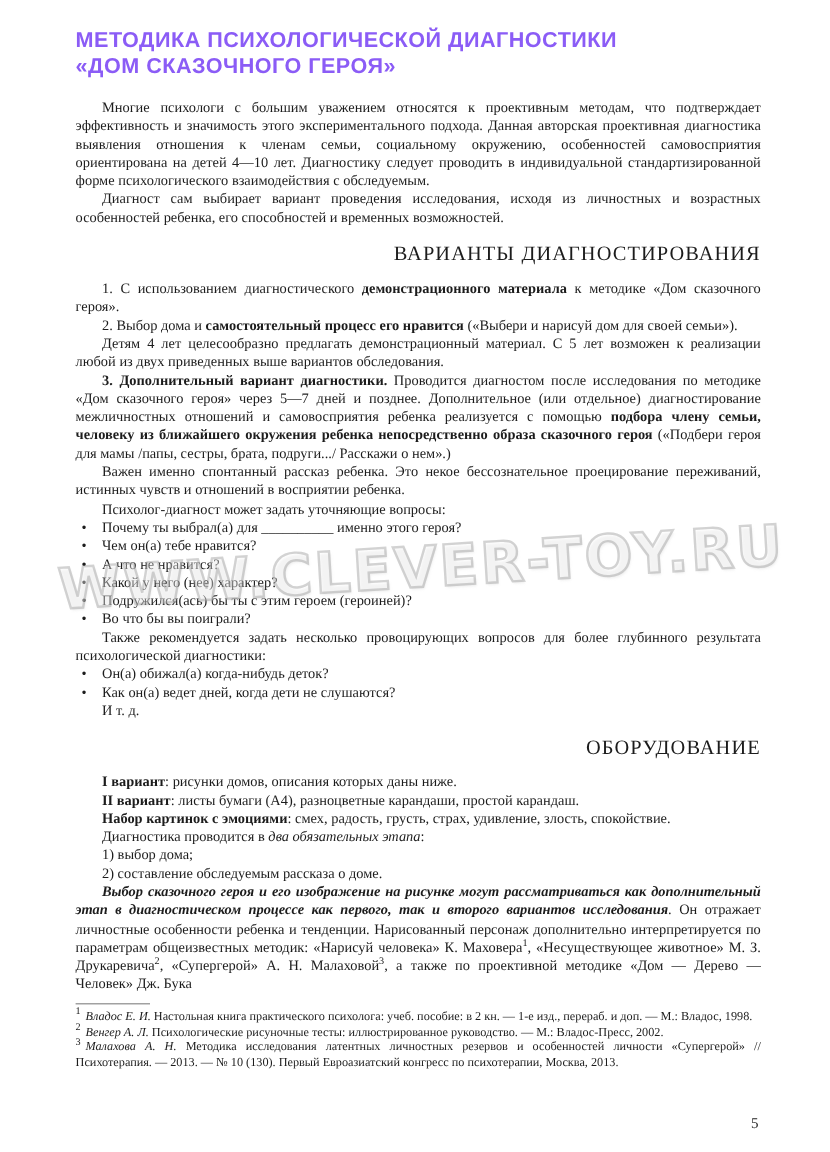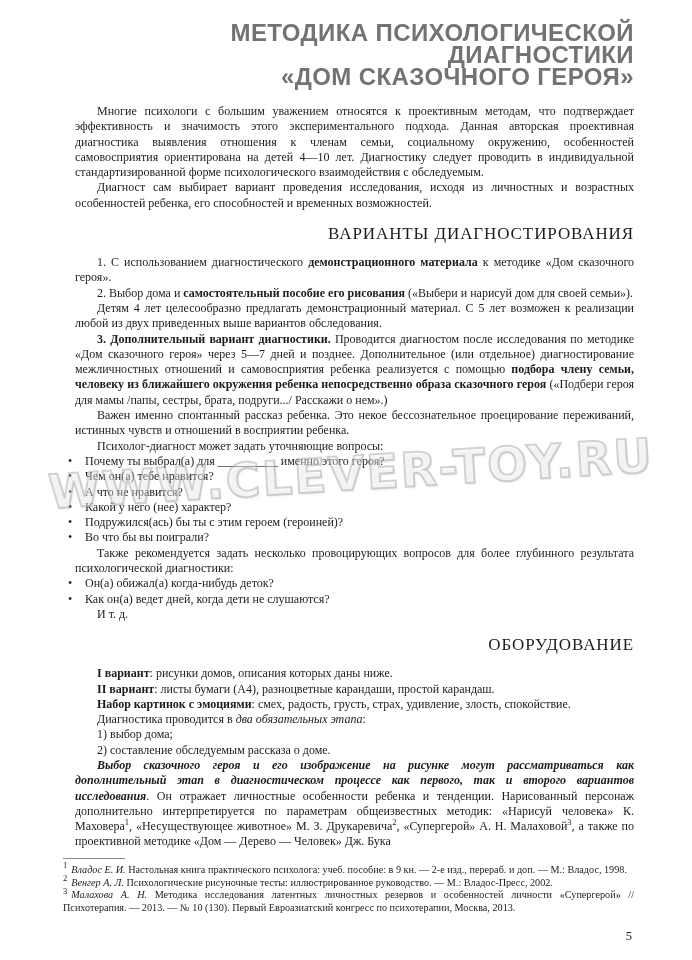--- a/index.html
+++ b/index.html
@@ -13,13 +13,13 @@
   }
   .content { padding:22px 58px 0 63px; position:relative; }
   .title {
-    text-align:right;
+    text-align:left;
     font-family:"Liberation Sans", sans-serif;
     font-weight:700;
-    font-size:24px;
+    font-size:18px;
     line-height:22px;
     letter-spacing:0.4px;
-    color:#737373;
+    color:#8b5cf6;
     margin:0 0 16px 0;
   }
   .body {

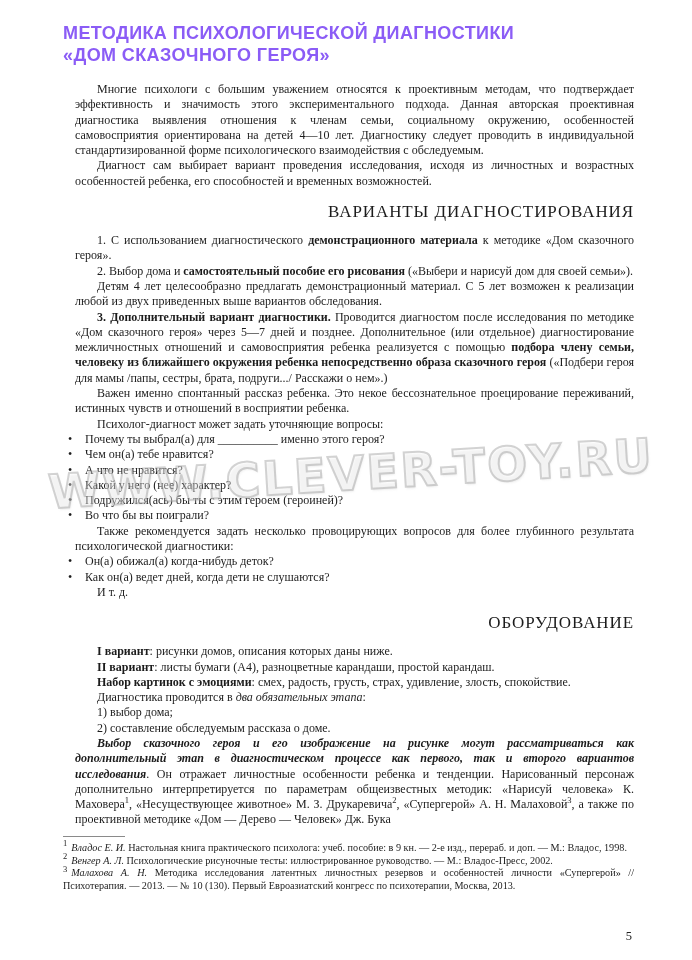--- a/index.html
+++ b/index.html
@@ -28,7 +28,7 @@
     text-align:justify;
     margin:0;
   }
-  .ind { text-indent:22px;margin-left:12px; }
+  .ind { text-indent:22px; }
   .heading {
     text-align:right;
     font-weight:400;

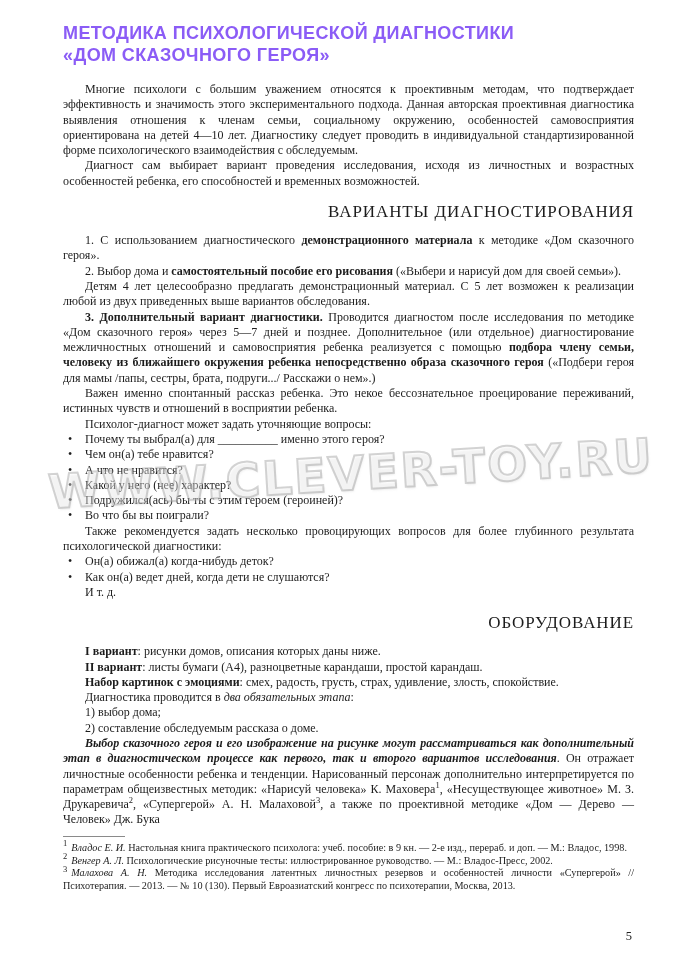--- a/index.html
+++ b/index.html
@@ -83,7 +83,7 @@
   <h2 class="heading">ВАРИАНТЫ ДИАГНОСТИРОВАНИЯ</h2>
 
   <p class="body ind"><span>1. С использованием диагностического </span><span class="b">демонстрационного материала</span><span> к методике «Дом сказочного героя».</span></p>
-  <p class="body ind"><span>2. Выбор дома и </span><span class="b">самостоятельный пособие его рисования</span><span> («Выбери и нарисуй дом для своей семьи»).</span></p>
+  <p class="body ind"><span>2. Выбор дома и </span><span class="b">самостоятельный процесс его нравится</span><span> («Выбери и нарисуй дом для своей семьи»).</span></p>
   <p class="body ind">Детям 4 лет целесообразно предлагать демонстрационный материал. С 5 лет возможен к реализации любой из двух приведенных выше вариантов обследования.</p>
   <p class="body ind"><span class="b">3. Дополнительный вариант диагностики.</span><span> Проводится диагностом после исследования по методике «Дом сказочного героя» через 5—7 дней и позднее. Дополнительное (или отдельное) диагностирование межличностных отношений и самовосприятия ребенка реализуется с помощью </span><span class="b">подбора члену семьи, человеку из ближайшего окружения ребенка непосредственно образа сказочного героя</span><span> («Подбери героя для мамы /папы, сестры, брата, подруги.../ Расскажи о нем».)</span></p>
   <p class="body ind">Важен именно спонтанный рассказ ребенка. Это некое бессознательное проецирование переживаний, истинных чувств и отношений в восприятии ребенка.</p>

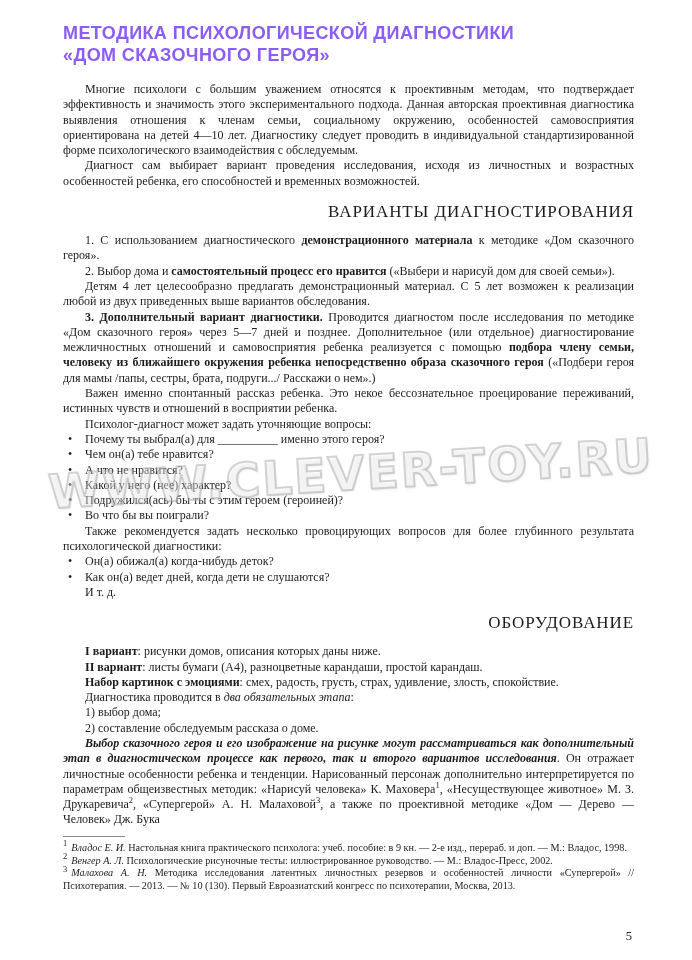--- a/index.html
+++ b/index.html
@@ -145,7 +145,7 @@
 
   <div class="footnotes">
     <div class="fsep"></div>
-    <p class="fnp"><sup class="fn">1</sup><span class="i">Владос Е. И.</span> <span>Настольная книга практического психолога: учеб. пособие: в 9 кн. — 2-е изд., перераб. и доп. — М.: Владос, 1998.</span></p>
+    <p class="fnp"><sup class="fn">1</sup><span class="i">Владос Е. И.</span> <span>Настольная книга практического психолога: учеб. пособие: в 2 кн. — 1-е изд., перераб. и доп. — М.: Владос, 1998.</span></p>
     <p class="fnp"><sup class="fn">2</sup><span class="i">Венгер А. Л.</span> <span>Психологические рисуночные тесты: иллюстрированное руководство. — М.: Владос-Пресс, 2002.</span></p>
     <p class="fnp"><sup class="fn">3</sup><span class="i">Малахова А. Н.</span> <span>Методика исследования латентных личностных резервов и особенностей личности «Супергерой» // Психотерапия. — 2013. — № 10 (130). Первый Евроазиатский конгресс по психотерапии, Москва, 2013.</span></p>
   </div>

